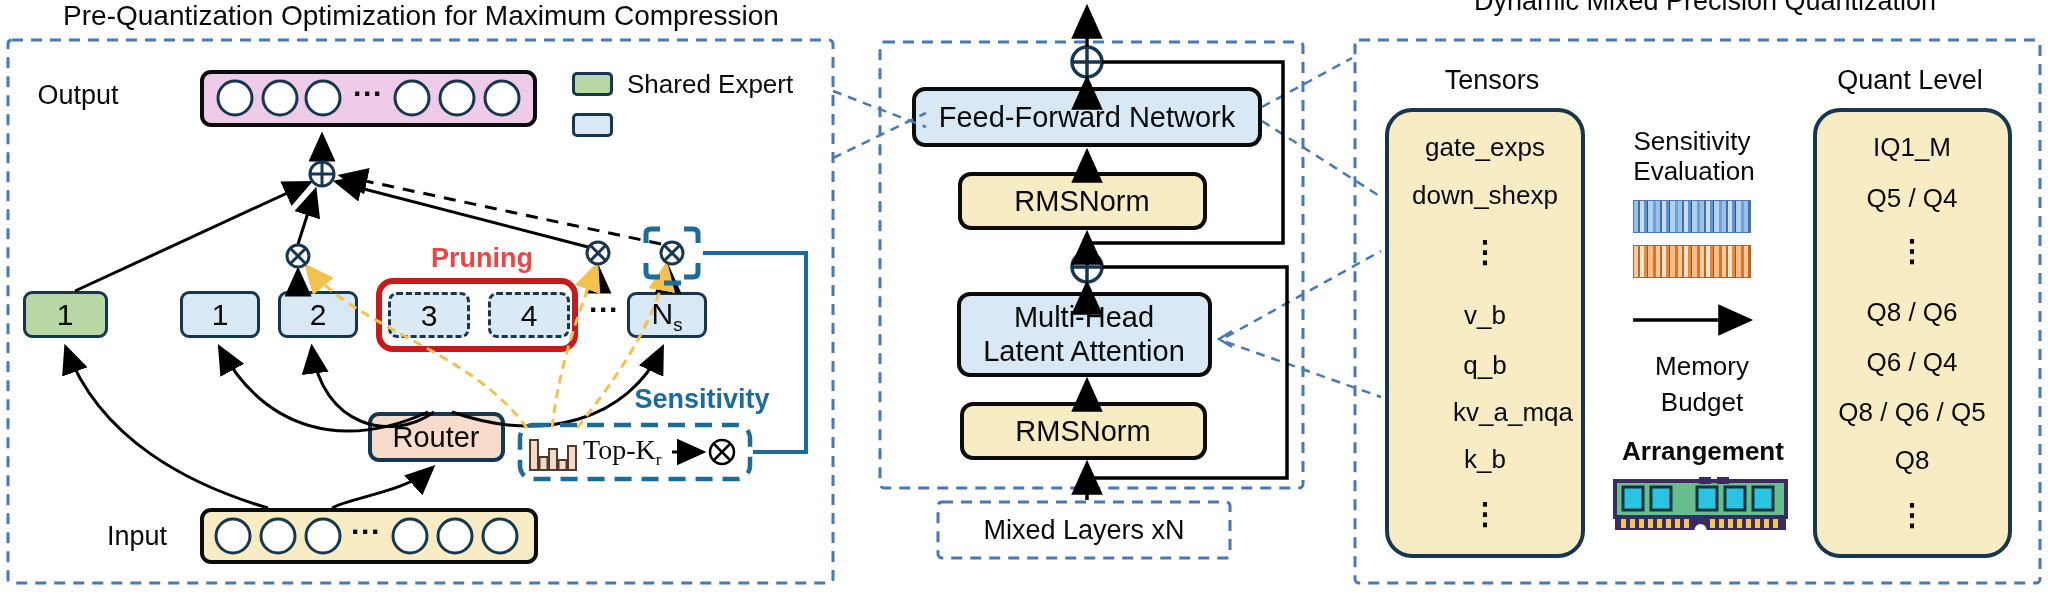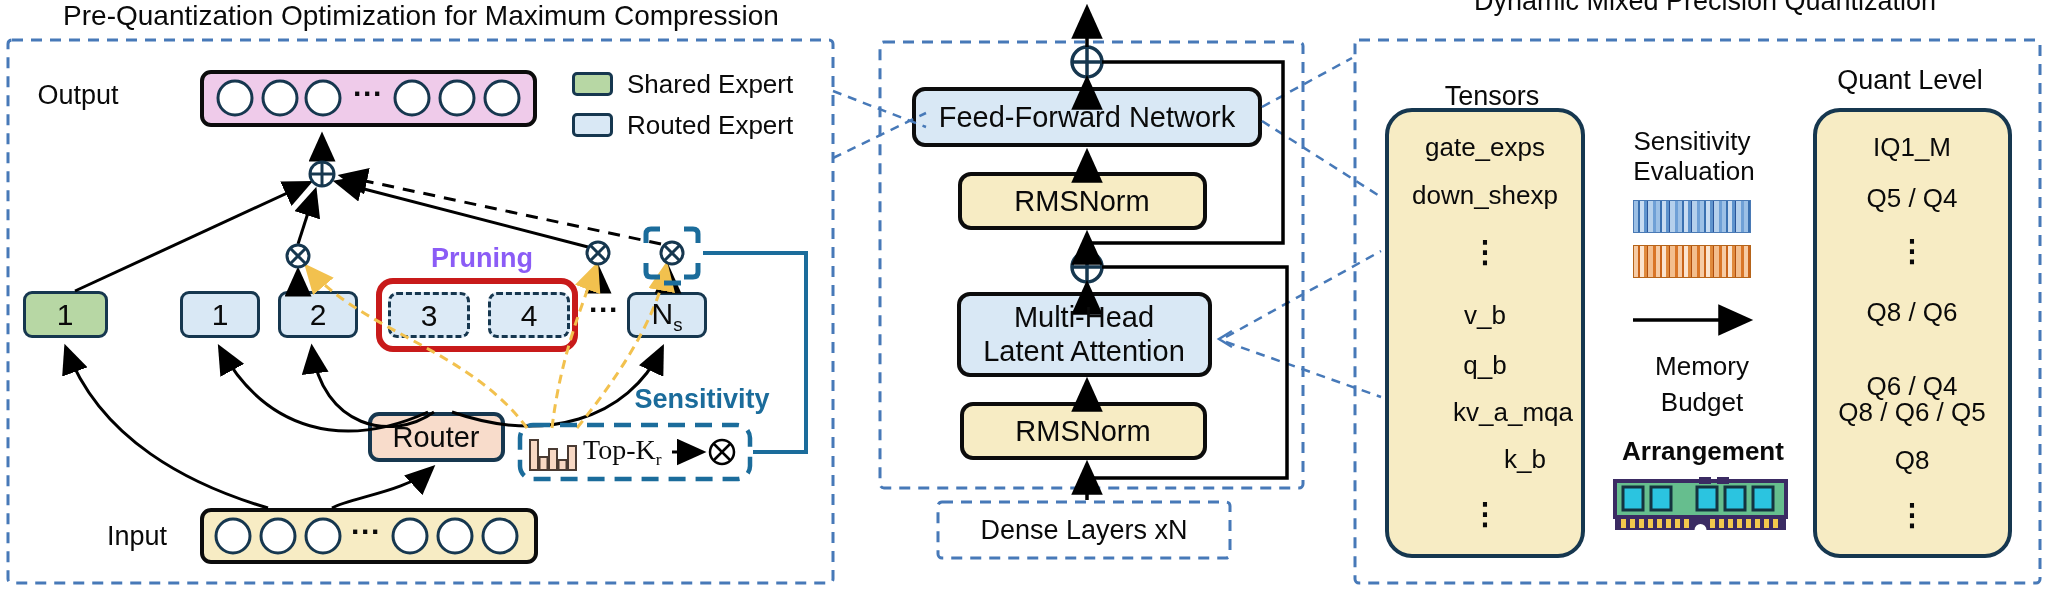--- a/index.html
+++ b/index.html
@@ -270,7 +270,7 @@
   <div class="lbl t27" style="left:1084px;top:531px;">Dense Layers xN</div>
 
   <div class="lbl t27" style="left:1705px;top:2px;">Dynamic Mixed Precision Quantization</div>
-  <div class="lbl t27" style="left:1492px;top:81px;margin-top:16px;">Tensors</div>
+  <div class="lbl t27" style="left:1492px;top:81px;">Tensors</div>
   <div class="lbl t27" style="left:1910px;top:81px;">Quant Level</div>
   <div class="lbl t26" style="left:1692px;top:142px;">Sensitivity</div>
   <div class="lbl t26" style="left:1694px;top:172px;">Evaluation</div>

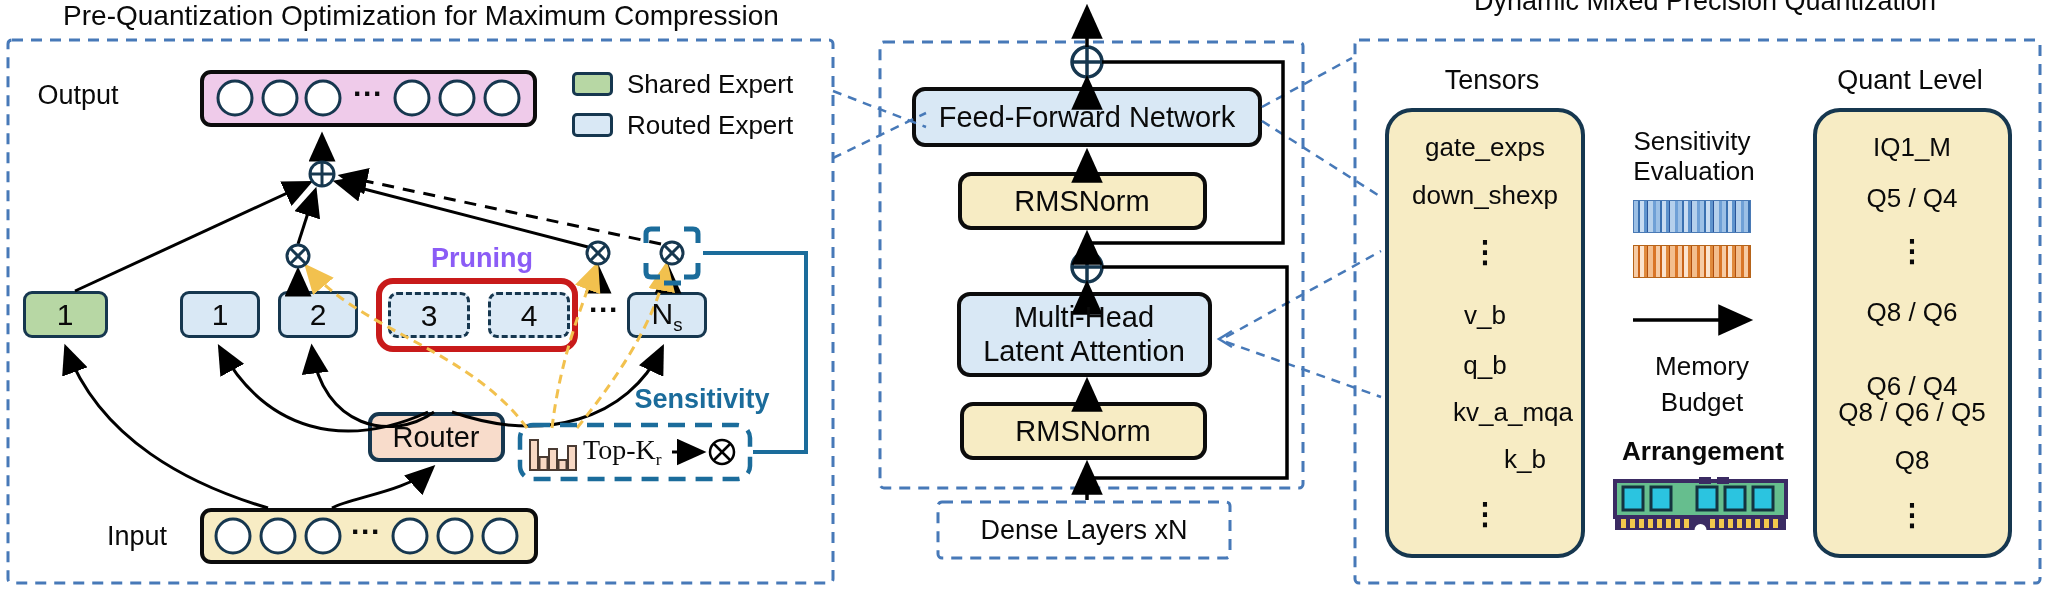--- a/index.html
+++ b/index.html
@@ -247,7 +247,6 @@
   <div class="lbl t30 bold" style="left:368px;top:94px;">···</div>
   <div class="lbl t30 bold" style="left:366px;top:532px;">···</div>
   <div class="lbl t26 left-align" style="left:627px;top:85px;">Shared Expert</div>
-  <div class="lbl t26 left-align" style="left:627px;top:126px;">Routed Expert</div>
 
   <div class="lbl t30" style="left:65px;top:315px;">1</div>
   <div class="lbl t30" style="left:220px;top:315px;">1</div>

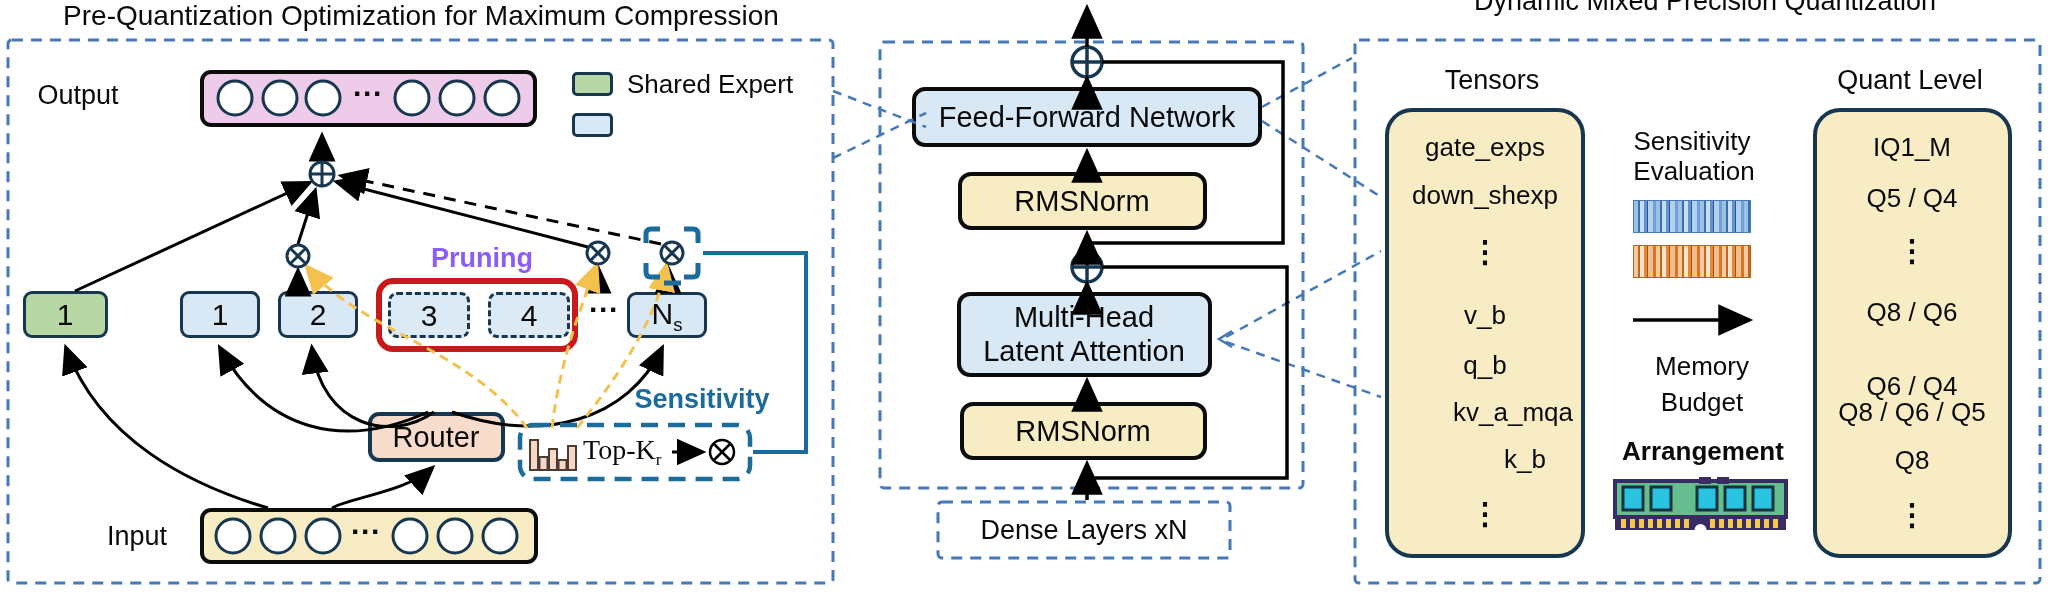--- a/index.html
+++ b/index.html
@@ -40,7 +40,7 @@
     #F6CBA4 0 4px,#C9641A 4px 6px,#FBE4CF 6px 10px,#E08A3C 10px 13px,#B04E0E 13px 14px,#F3BE8E 14px 19px,#D97527 19px 22px);}
   .t27{font-size:27px;} .t28{font-size:28px;} .t29{font-size:29px;} .t26{font-size:26px;}
   .t30{font-size:30px;} .bold{font-weight:bold;}
-  .red{color:#8b5cf6;} .teal{color:#1B6C9B;}
+  .red{color:#ef4444;} .teal{color:#1B6C9B;}
   sub{font-size:0.62em;}
   .serif{font-family:"Liberation Serif",serif;}
 </style>

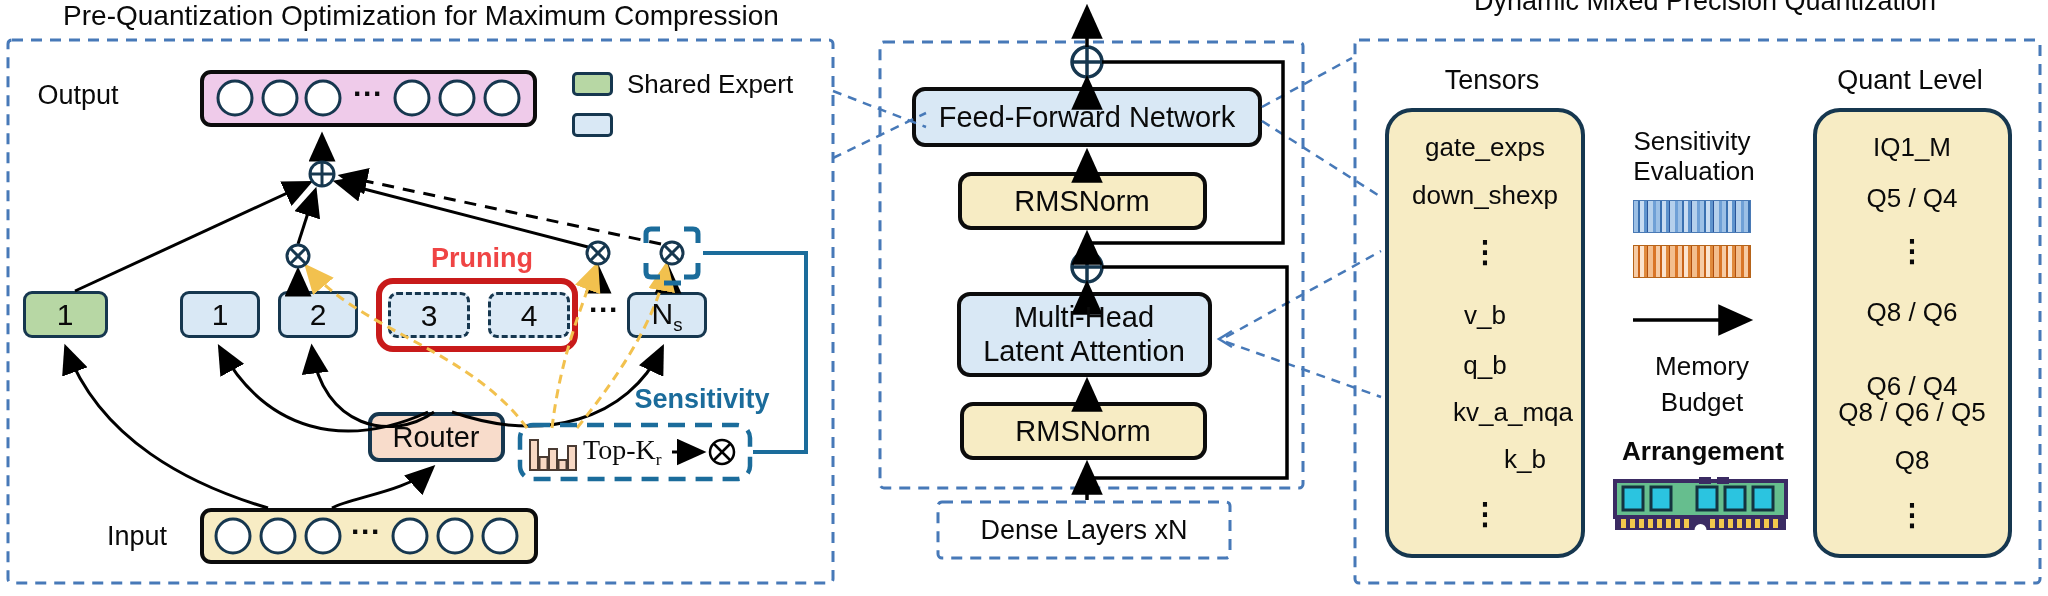--- a/index.html
+++ b/index.html
@@ -290,7 +290,7 @@
   <div class="lbl t26" style="left:1912px;top:199px;">Q5 / Q4</div>
   <div class="lbl t30 bold" style="left:1912px;top:251px;">⋮</div>
   <div class="lbl t26" style="left:1912px;top:313px;">Q8 / Q6</div>
-  <div class="lbl t26" style="left:1912px;top:363px;margin-top:24px;">Q6 / Q4</div>
+  <div class="lbl t26" style="left:1912px;top:363px;">Q6 / Q4</div>
   <div class="lbl t26" style="left:1912px;top:413px;">Q8 / Q6 / Q5</div>
   <div class="lbl t26" style="left:1912px;top:461px;">Q8</div>
   <div class="lbl t30 bold" style="left:1912px;top:515px;">⋮</div>

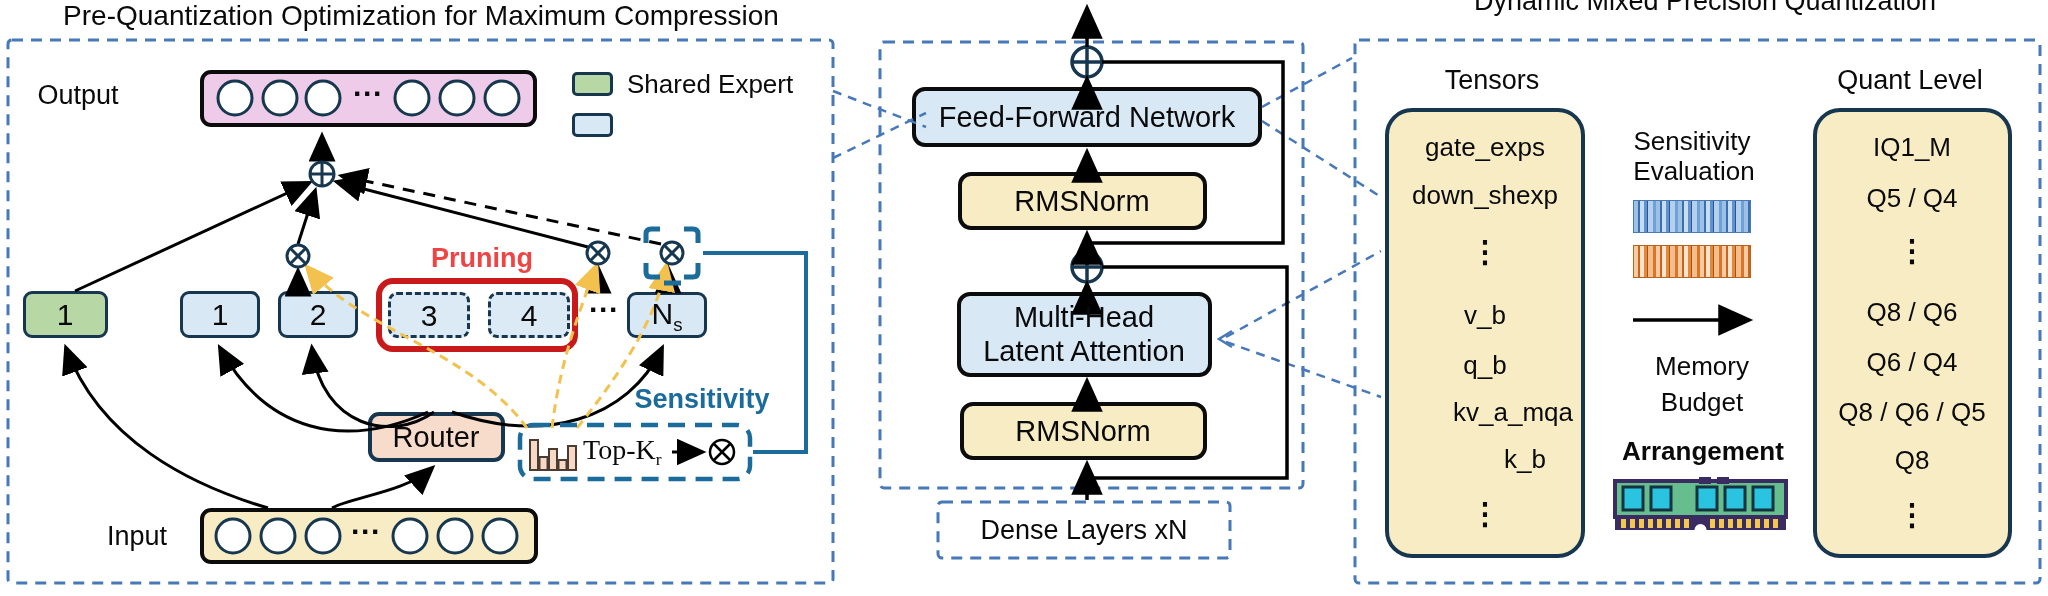--- a/index.html
+++ b/index.html
@@ -283,7 +283,7 @@
   <div class="lbl t26" style="left:1485px;top:316px;">v_b</div>
   <div class="lbl t26" style="left:1485px;top:366px;">q_b</div>
   <div class="lbl t26" style="left:1485px;top:413px;margin-left:28px;">kv_a_mqa</div>
-  <div class="lbl t26" style="left:1485px;top:460px;margin-left:40px;">k_b</div>
+  <div class="lbl t26" style="left:1485px;top:460px;">k_b</div>
   <div class="lbl t30 bold" style="left:1485px;top:514px;">⋮</div>
 
   <div class="lbl t26" style="left:1912px;top:148px;">IQ1_M</div>

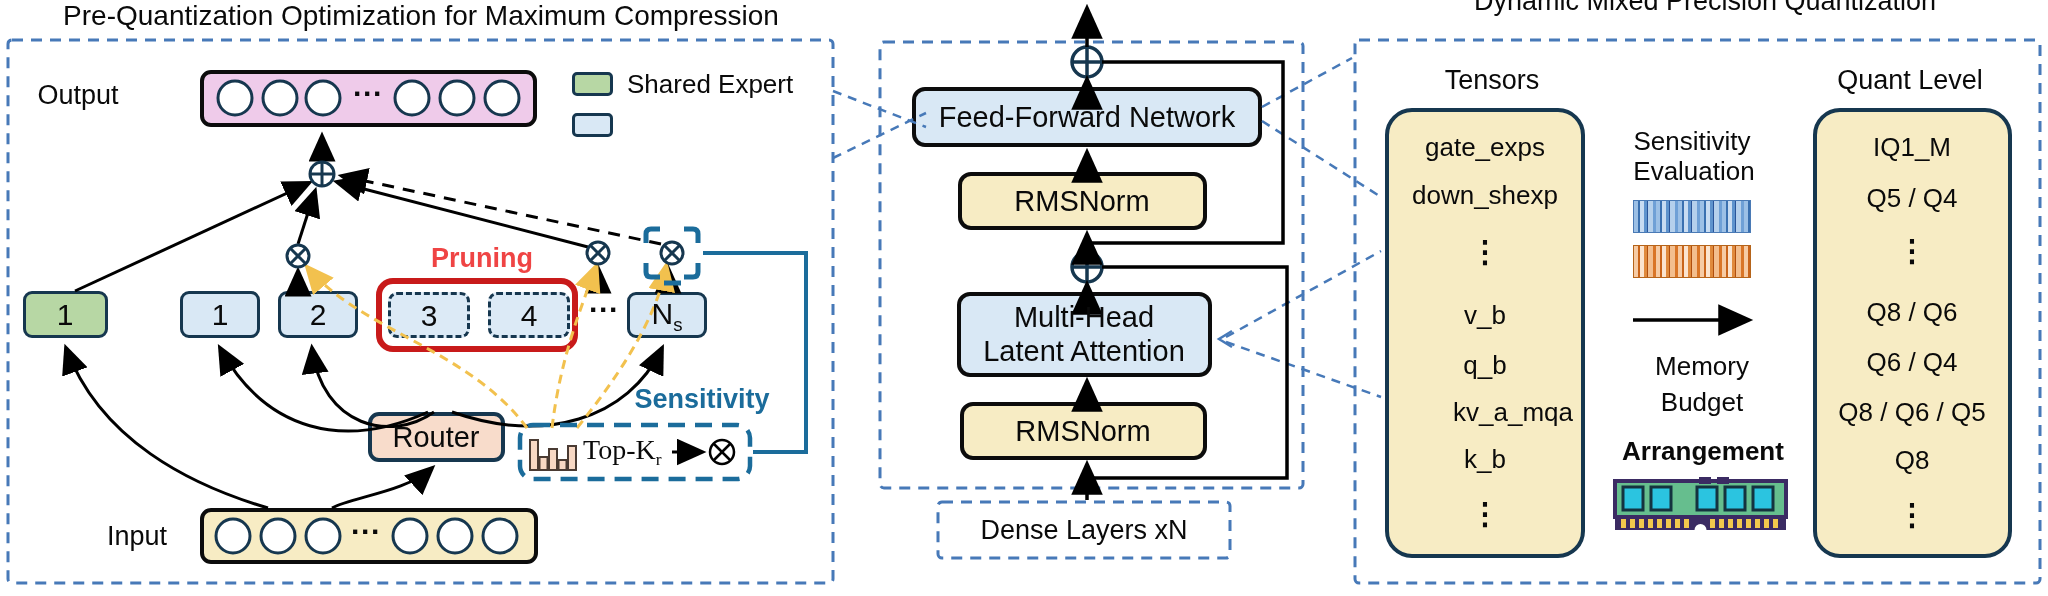--- a/index.html
+++ b/index.html
@@ -266,7 +266,7 @@
   <div class="lbl t29" style="left:1084px;top:318px;">Multi-Head</div>
   <div class="lbl t29" style="left:1084px;top:352px;">Latent Attention</div>
   <div class="lbl t29" style="left:1083px;top:432px;">RMSNorm</div>
-  <div class="lbl t27" style="left:1084px;top:531px;">Dense Layers xN</div>
+  <div class="lbl t27" style="left:1084px;top:531px;">Mixed Layers xN</div>
 
   <div class="lbl t27" style="left:1705px;top:2px;">Dynamic Mixed Precision Quantization</div>
   <div class="lbl t27" style="left:1492px;top:81px;">Tensors</div>

